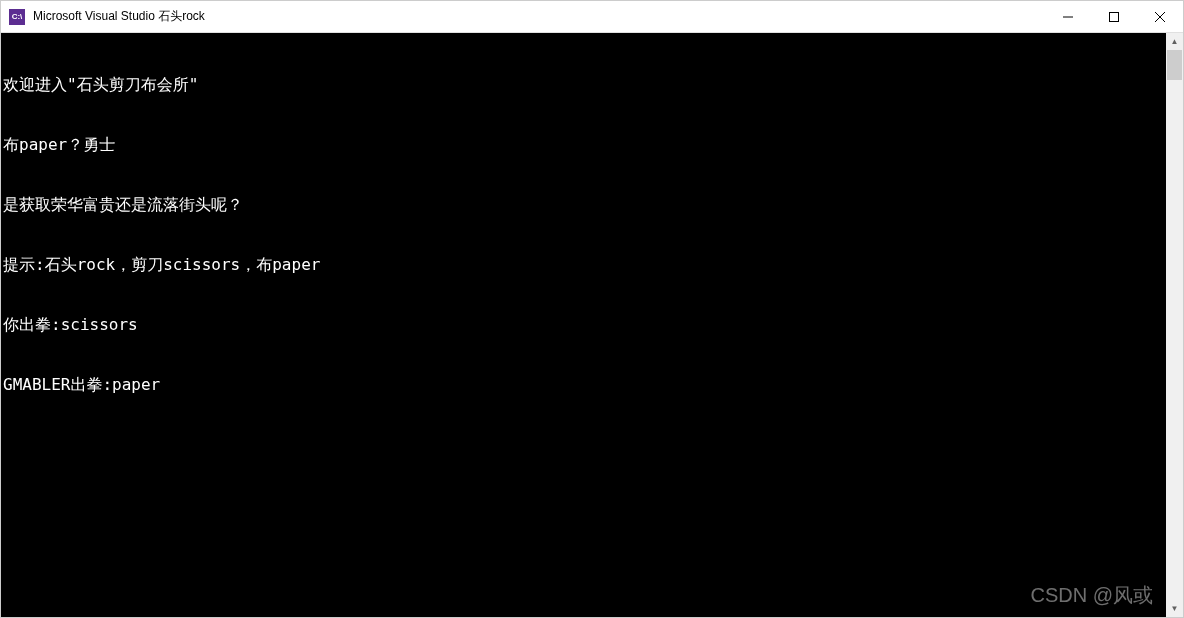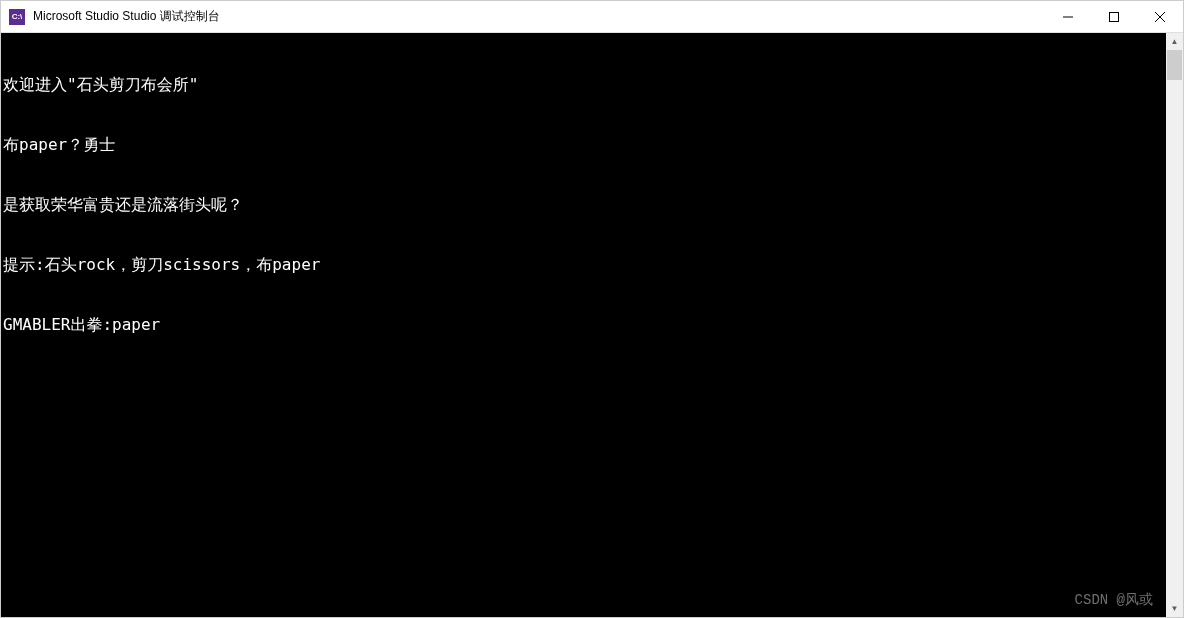--- a/index.html
+++ b/index.html
@@ -125,7 +125,7 @@
 <div class="window">
   <div class="titlebar">
     <div class="app-icon">C:\</div>
-    <div class="title-text">Microsoft Studio Studio 调试控制台</div>
+    <div class="title-text">Microsoft Visual Studio 石头rock</div>
     <div class="window-controls">
       <div class="win-btn">
         <svg width="10" height="10" viewBox="0 0 10 10">

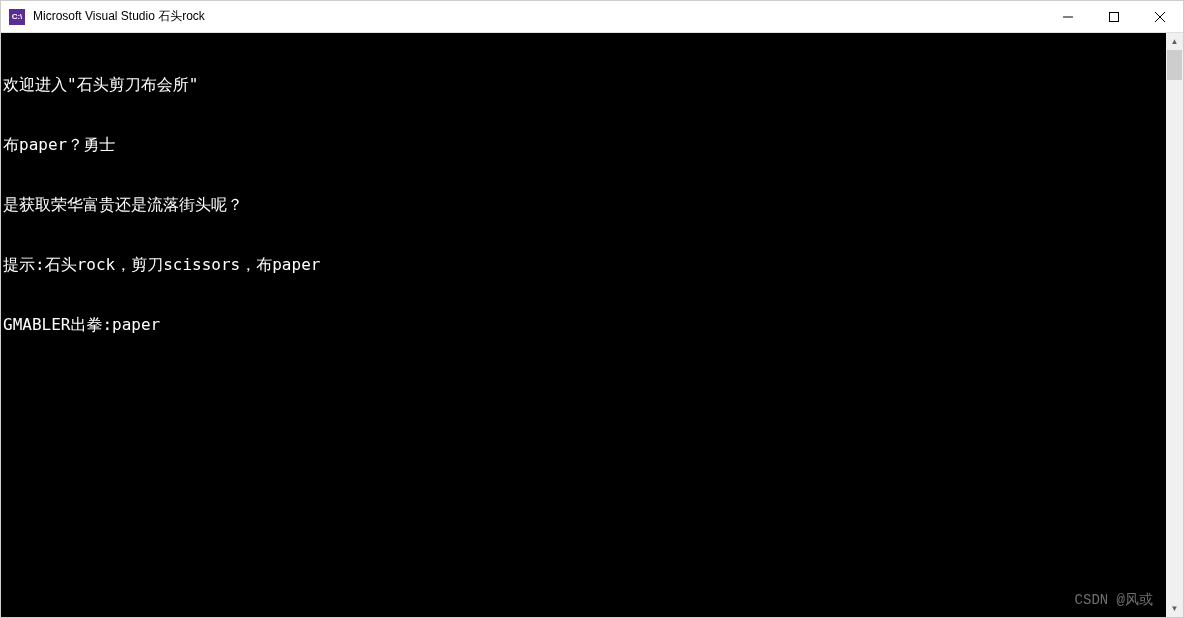--- a/index.html
+++ b/index.html
@@ -151,6 +151,7 @@
       <span class="console-line">布paper？勇士</span>
       <span class="console-line">是获取荣华富贵还是流落街头呢？</span>
       <span class="console-line">提示:石头rock，剪刀scissors，布paper</span>
+      <span class="console-line">你出拳:scissors</span>
       <span class="console-line">GMABLER出拳:paper</span>
       
       

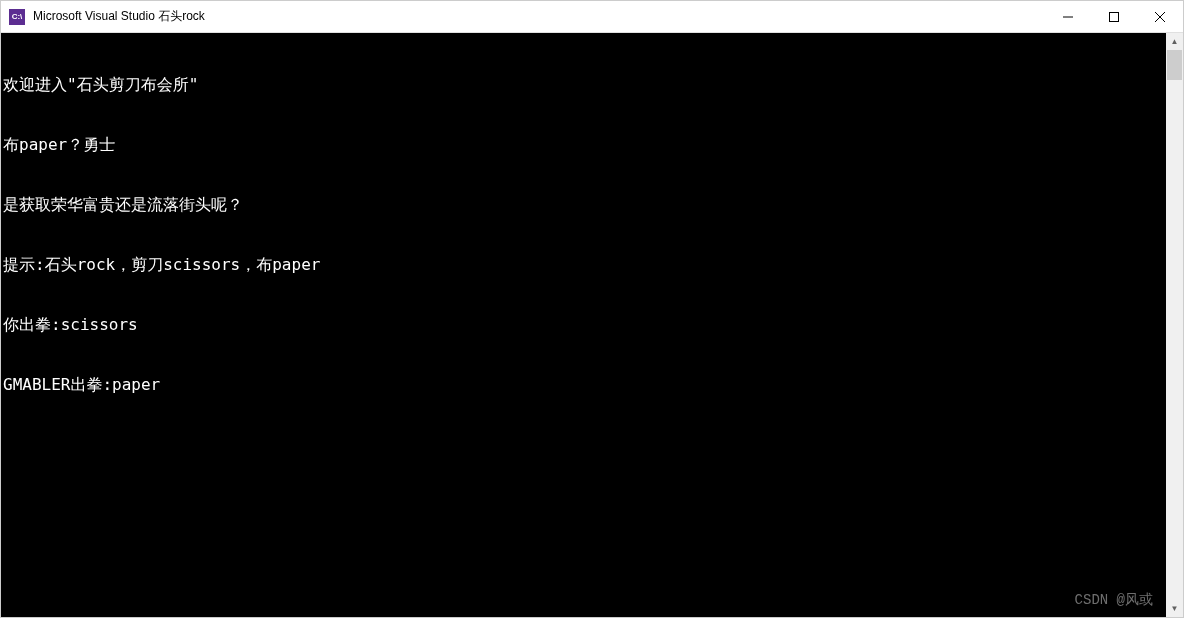--- a/index.html
+++ b/index.html
@@ -114,8 +114,8 @@
       bottom: 8px;
       right: 30px;
       color: rgba(200, 200, 200, 0.55);
-      font-size: 14px;
-      font-family: Liberation Mono, monospace;
+      font-size: 20px;
+      font-family: Liberation Sans, sans-serif;
       pointer-events: none;
     }
   </style>

